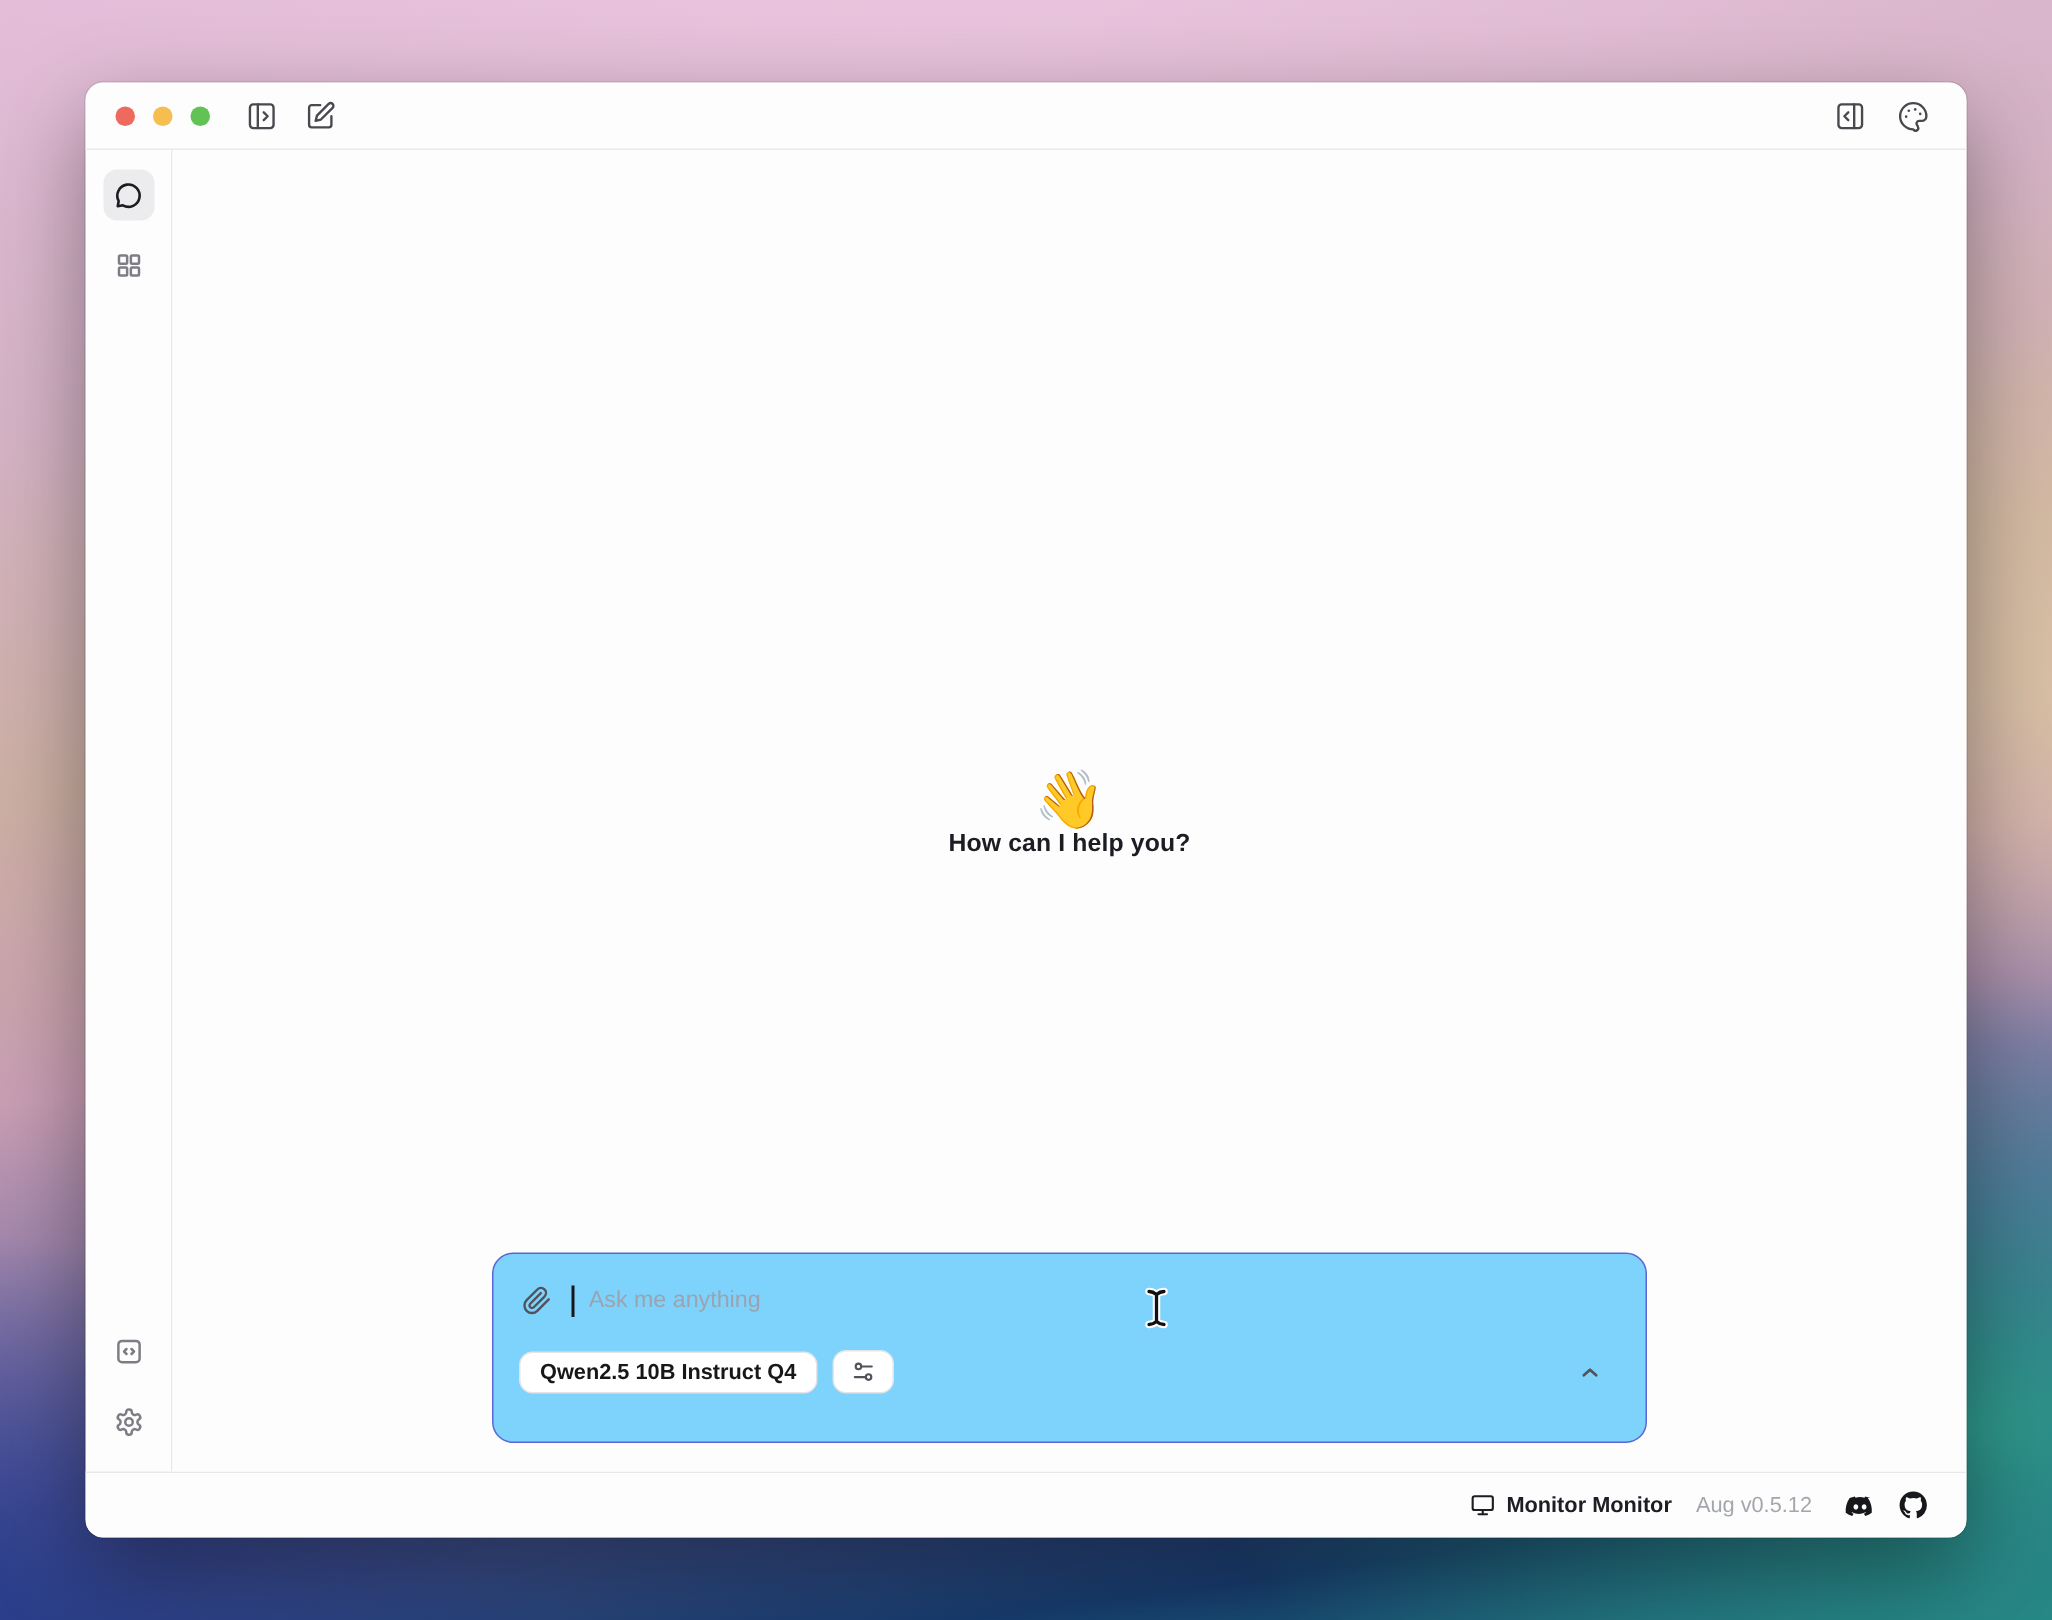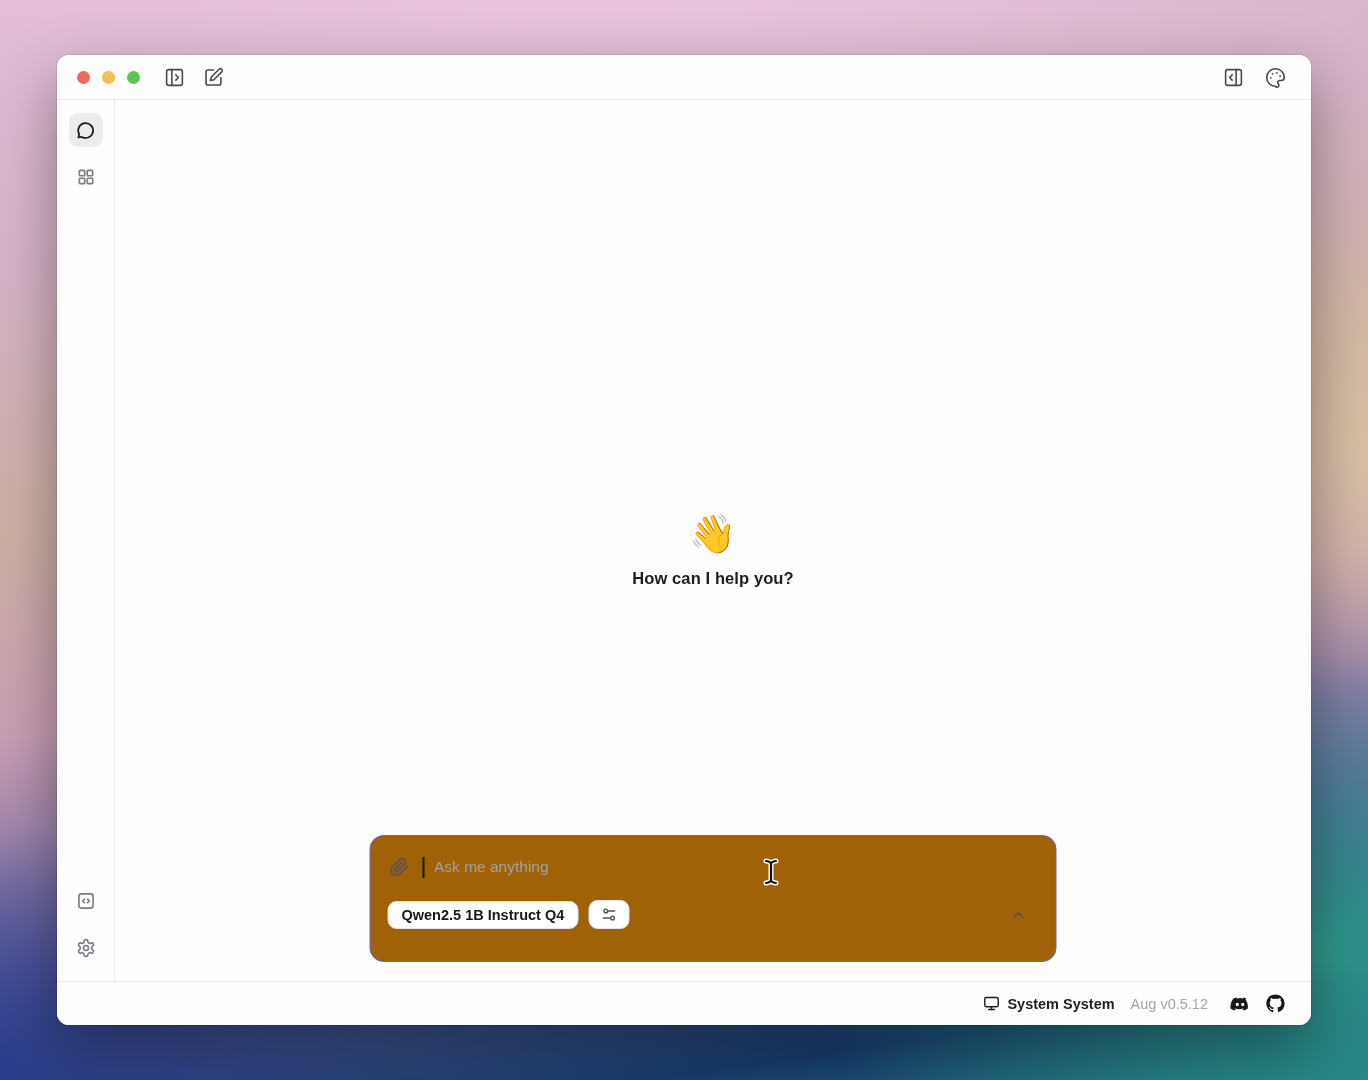--- a/index.html
+++ b/index.html
@@ -42,7 +42,7 @@
   .main { flex:1; position:relative; background:#fdfdfd; }
   .greeting { position:absolute; left:0; right:0; top:415px; text-align:center; }
   .greeting .emoji { font-size:38px; line-height:1; }
-  .greeting .text { margin-top:16px; font-size:16.5px; font-weight:600; color:#1b1d22; letter-spacing:.1px; }
+  .greeting .text { font-size:16.5px; font-weight:600; color:#1b1d22; letter-spacing:.1px; }
 
   
   .prompt-box {

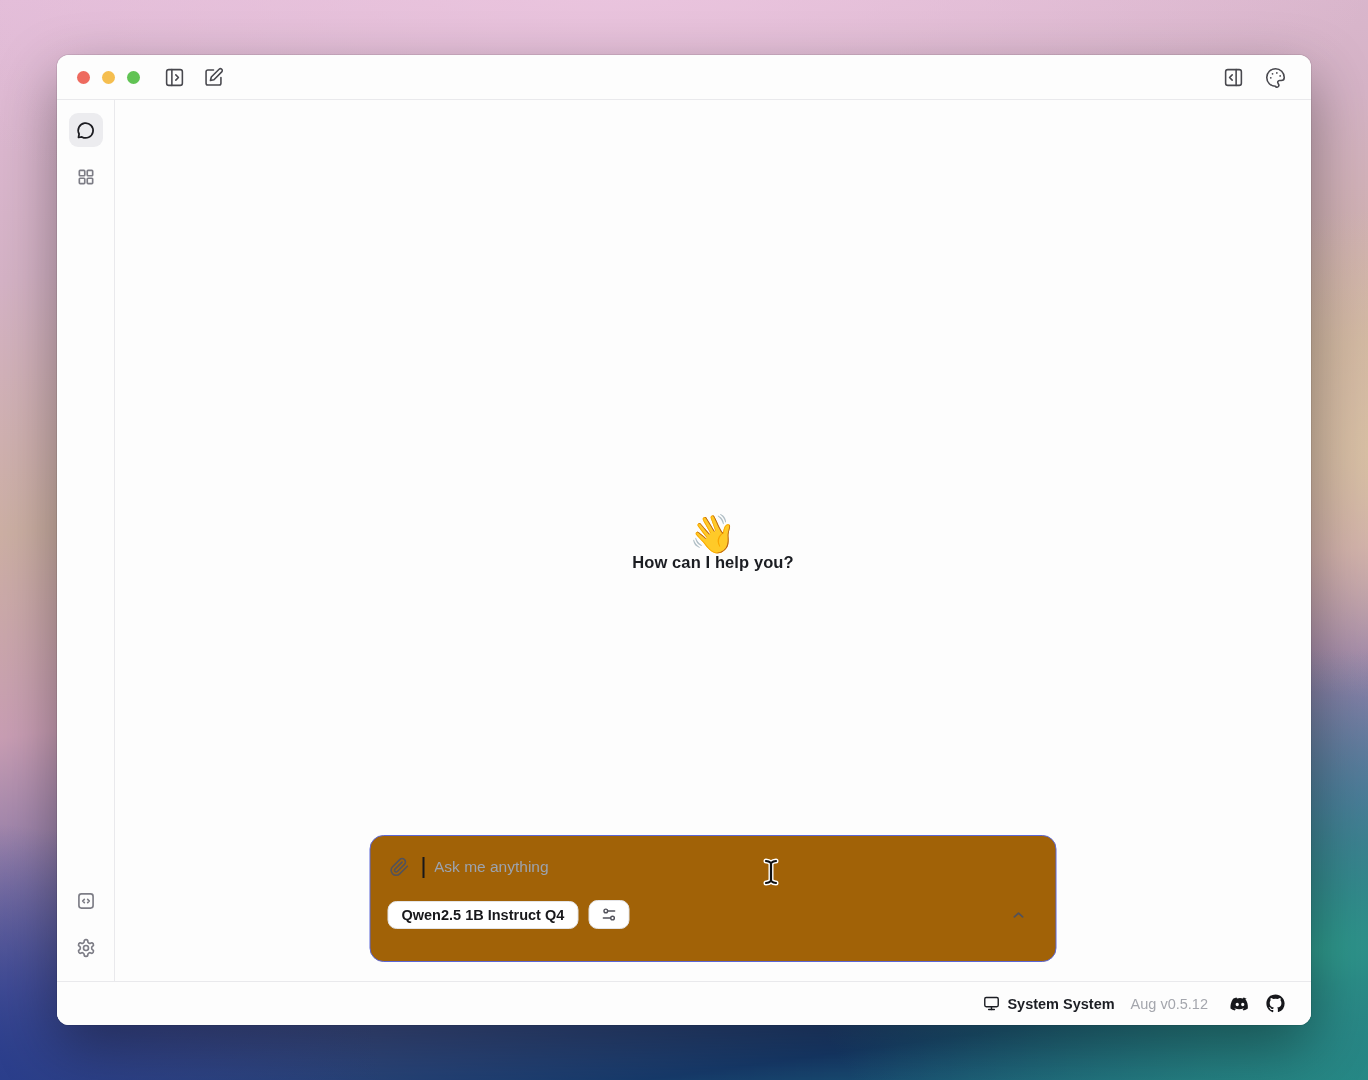--- a/index.html
+++ b/index.html
@@ -47,7 +47,7 @@
   
   .prompt-box {
     position:absolute; left:50%; transform:translateX(-50%); bottom:19px;
-    width:687px; height:127px; background:#a16207;
+    width:770px; height:127px; background:#7dd3fc;
     border:1.5px solid #5b66d6; border-radius:14px;
     display:flex; flex-direction:column;
   }

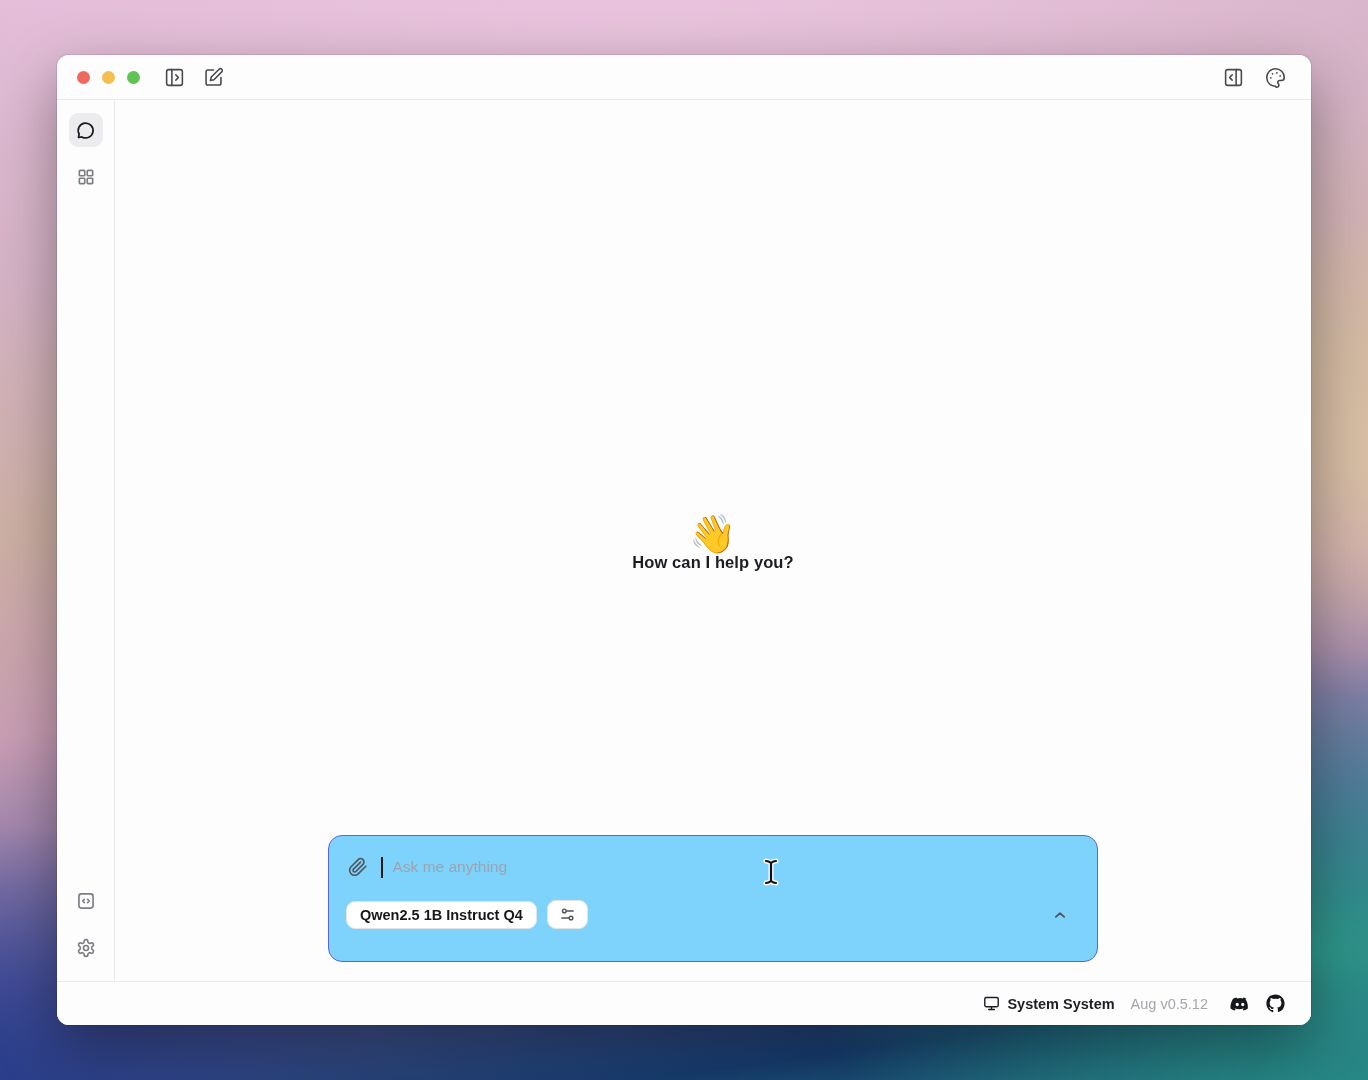--- a/index.html
+++ b/index.html
@@ -176,7 +176,7 @@
           </div>
           <div class="prompt-row2">
             <button class="model-pill">
-              <span>Qwen2.5 1B Instruct Q4</span>
+              <span>Qwen2.5 10B Instruct Q4</span>
             </button>
             <button class="sliders-pill">
               <span style="display:flex">

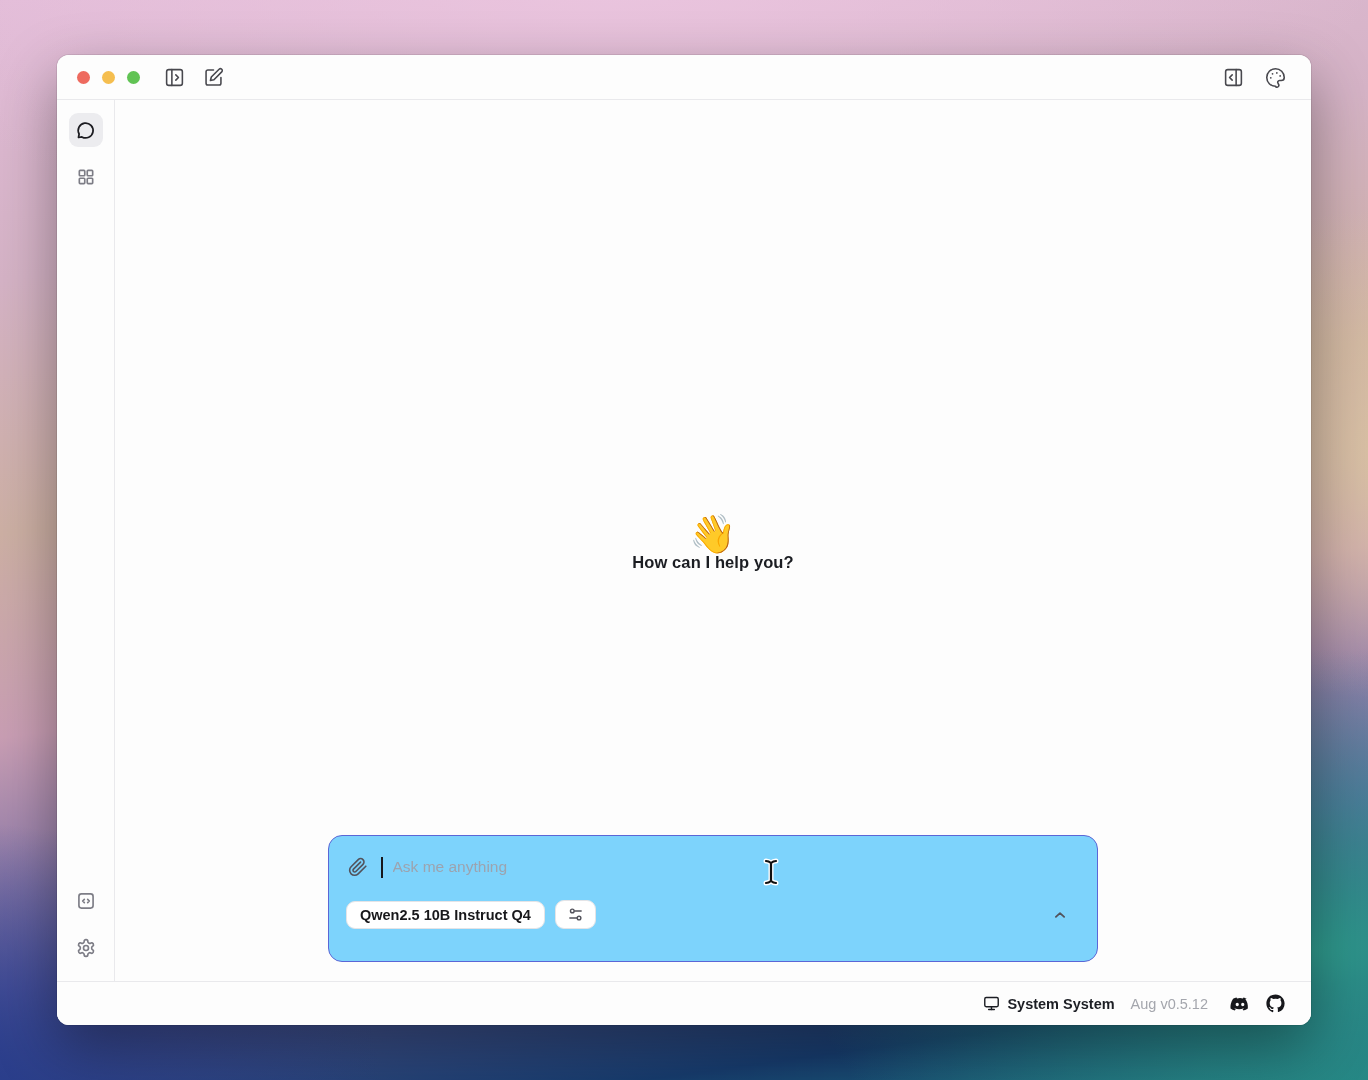--- a/index.html
+++ b/index.html
@@ -208,7 +208,7 @@
               <path d="M12 16.5v4"></path>
             </svg>
         </span>
-        <span>System System</span>
+        <span>Monitor Monitor</span>
       </div>
       <span class="version">Aug v0.5.12</span>
       <a class="footer-link">

